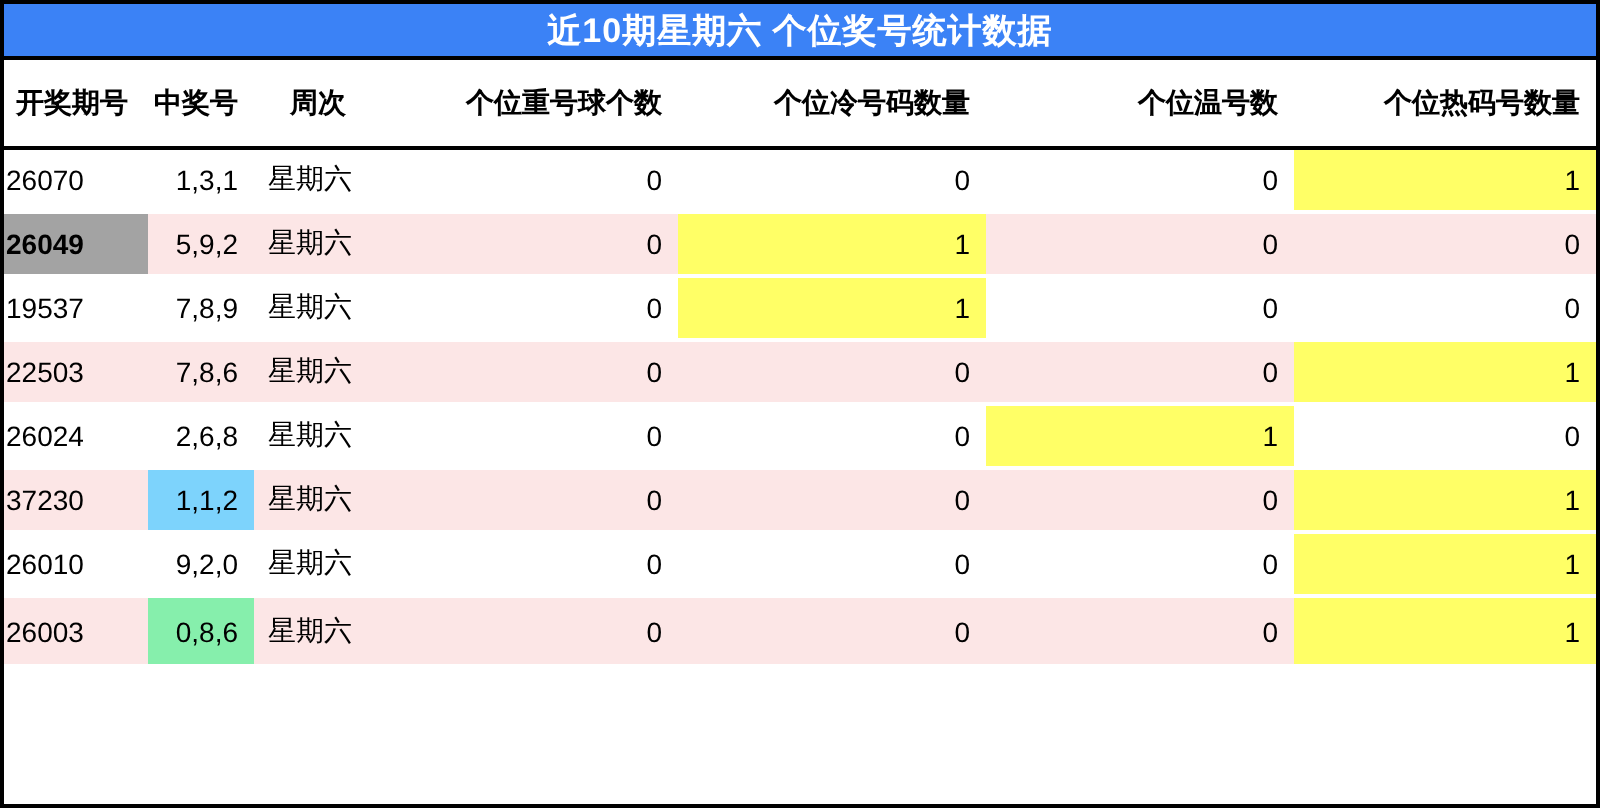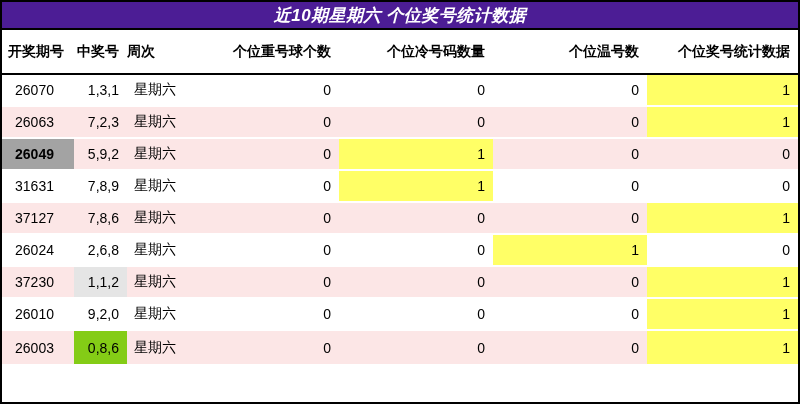--- a/index.html
+++ b/index.html
@@ -64,7 +64,7 @@
 <body>
 
 <div class="wrap">
-  <div class="title-bar" style="background: #4c1d95; color: rgb(255, 255, 255); font-style: italic;">近10期星期六 个位奖号统计数据</div>
+  <div class="title-bar" style="background: #3b82f6; color: rgb(255, 255, 255);">近10期星期六 个位奖号统计数据</div>
 
   <table class="stats">
     <colgroup>

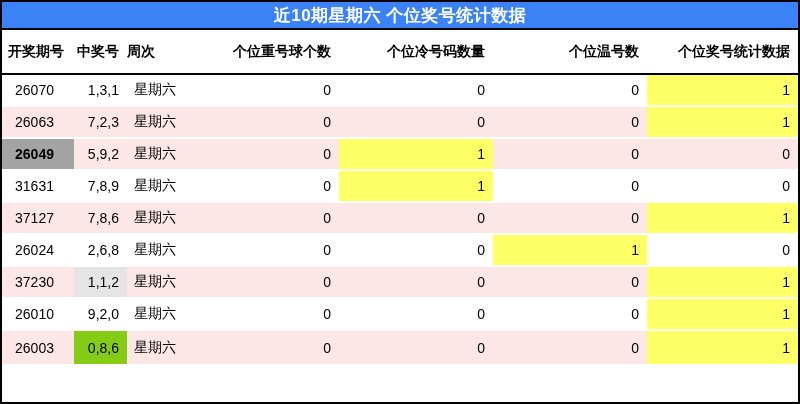--- a/index.html
+++ b/index.html
@@ -57,7 +57,7 @@
   th.c1 { text-align: left;  padding-left: 6px; padding-right: 0; }
   .c2 { text-align: right; padding-right: 8px; }
   .c3 { text-align: left;  padding-left: 7px; }
-  th.c3 { text-align: left; padding-left: 0; }
+  th.c3 { text-align: center; padding-left: 0; }
   .c4, .c5, .c6, .c7 { text-align: right; padding-right: 8px; }
 </style>
 </head>

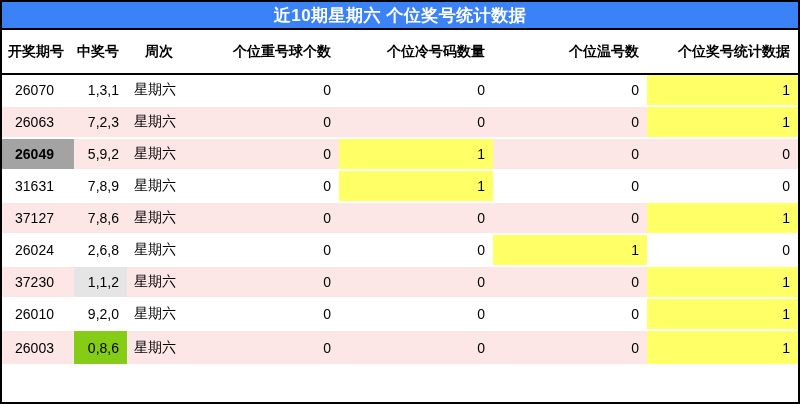--- a/index.html
+++ b/index.html
@@ -84,7 +84,7 @@
           <th class="c4">个位重号球个数</th>
           <th class="c5">个位冷号码数量</th>
           <th class="c6">个位温号数</th>
-          <th class="c7">个位奖号统计数据</th>
+          <th class="c7">个位热码号数量</th>
         </tr>
     </thead>
     <tbody>

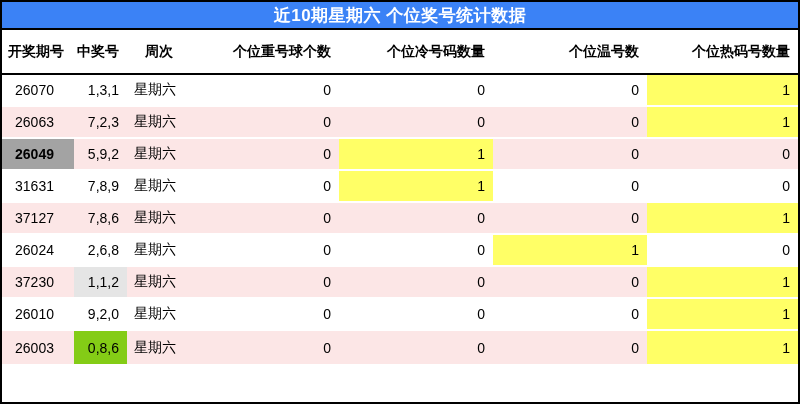--- a/index.html
+++ b/index.html
@@ -53,7 +53,7 @@
   tr:last-child td { border-bottom: none; height: 34px; margin-left: 48px; }
 
   
-  .c1 { text-align: center; padding-right: 8px; }
+  .c1 { text-align: left; padding-right: 8px; }
   th.c1 { text-align: left;  padding-left: 6px; padding-right: 0; }
   .c2 { text-align: right; padding-right: 8px; }
   .c3 { text-align: left;  padding-left: 7px; }

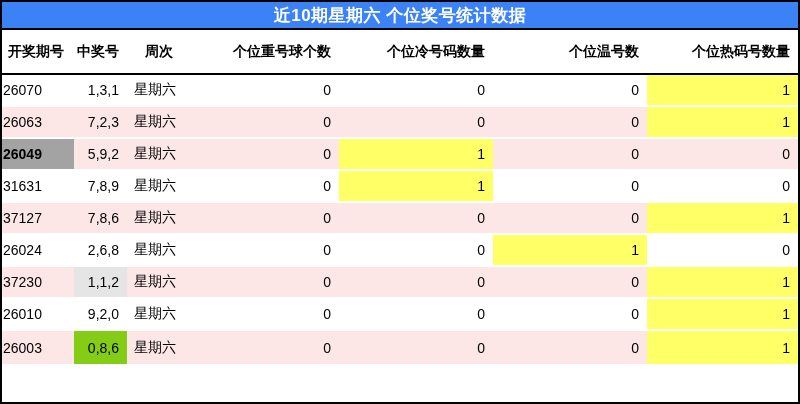--- a/index.html
+++ b/index.html
@@ -98,15 +98,6 @@
           <td class="c7" style="background: rgb(255, 255, 102);">1</td>
         </tr>
         <tr>
-          <td class="c1" style="background: rgb(252, 230, 230);">26063</td>
-          <td class="c2" style="background: rgb(252, 230, 230);">7,2,3</td>
-          <td class="c3" style="background: rgb(252, 230, 230);">星期六</td>
-          <td class="c4" style="background: rgb(252, 230, 230);">0</td>
-          <td class="c5" style="background: rgb(252, 230, 230);">0</td>
-          <td class="c6" style="background: rgb(252, 230, 230);">0</td>
-          <td class="c7" style="background: rgb(255, 255, 102);">1</td>
-        </tr>
-        <tr>
           <td class="c1" style="background: #a3a3a3; font-weight: bold;">26049</td>
           <td class="c2" style="background: rgb(252, 230, 230); text-align: right;">5,9,2</td>
           <td class="c3" style="background: rgb(252, 230, 230);">星期六</td>

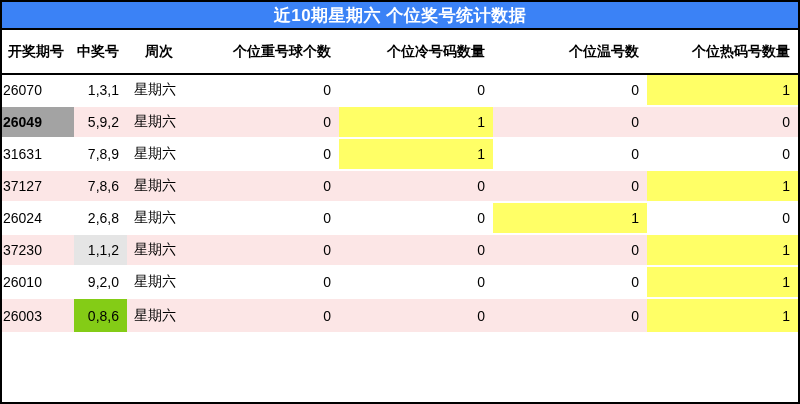--- a/index.html
+++ b/index.html
@@ -107,7 +107,7 @@
           <td class="c7" style="background: rgb(252, 230, 230);">0</td>
         </tr>
         <tr>
-          <td class="c1">31631</td>
+          <td class="c1">19537</td>
           <td class="c2">7,8,9</td>
           <td class="c3">星期六</td>
           <td class="c4">0</td>

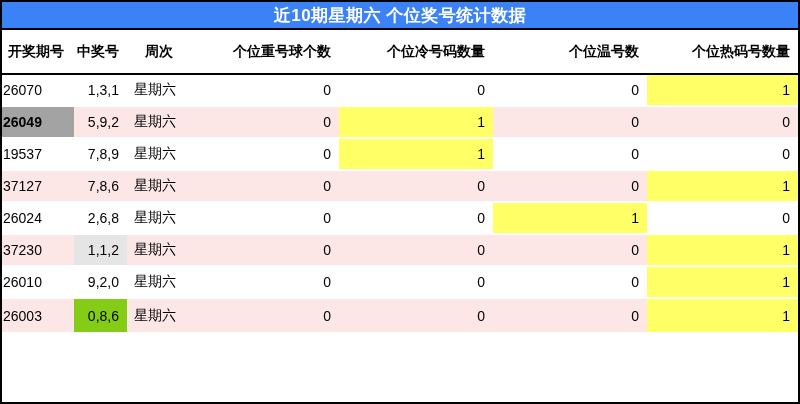--- a/index.html
+++ b/index.html
@@ -116,7 +116,7 @@
           <td class="c7">0</td>
         </tr>
         <tr>
-          <td class="c1" style="background: rgb(252, 230, 230);">37127</td>
+          <td class="c1" style="background: rgb(252, 230, 230);">22503</td>
           <td class="c2" style="background: rgb(252, 230, 230);">7,8,6</td>
           <td class="c3" style="background: rgb(252, 230, 230);">星期六</td>
           <td class="c4" style="background: rgb(252, 230, 230);">0</td>

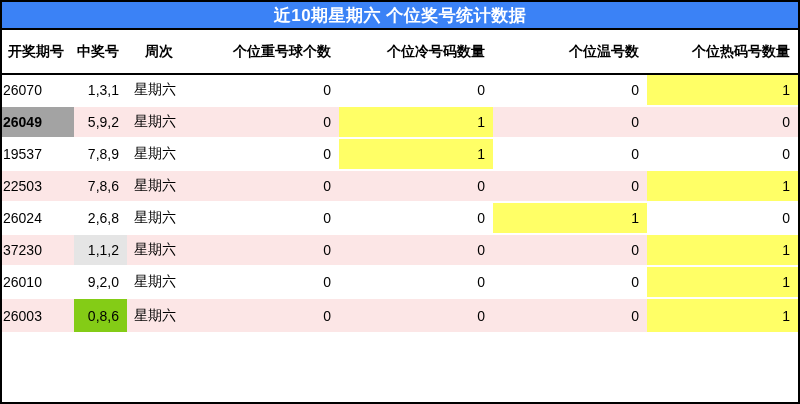--- a/index.html
+++ b/index.html
@@ -135,7 +135,7 @@
         </tr>
         <tr>
           <td class="c1" style="background: rgb(252, 230, 230);">37230</td>
-          <td class="c2" style="background: #e5e5e5;">1,1,2</td>
+          <td class="c2" style="background: #7dd3fc;">1,1,2</td>
           <td class="c3" style="background: rgb(252, 230, 230);">星期六</td>
           <td class="c4" style="background: rgb(252, 230, 230);">0</td>
           <td class="c5" style="background: rgb(252, 230, 230);">0</td>

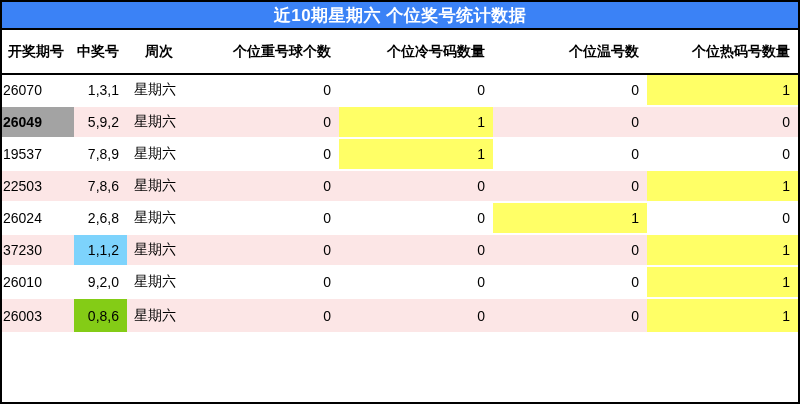--- a/index.html
+++ b/index.html
@@ -153,7 +153,7 @@
         </tr>
         <tr>
           <td class="c1" style="background: rgb(252, 230, 230);">26003</td>
-          <td class="c2" style="background: #84cc16;">0,8,6</td>
+          <td class="c2" style="background: #86efac;">0,8,6</td>
           <td class="c3" style="background: rgb(252, 230, 230);">星期六</td>
           <td class="c4" style="background: rgb(252, 230, 230);">0</td>
           <td class="c5" style="background: rgb(252, 230, 230);">0</td>

